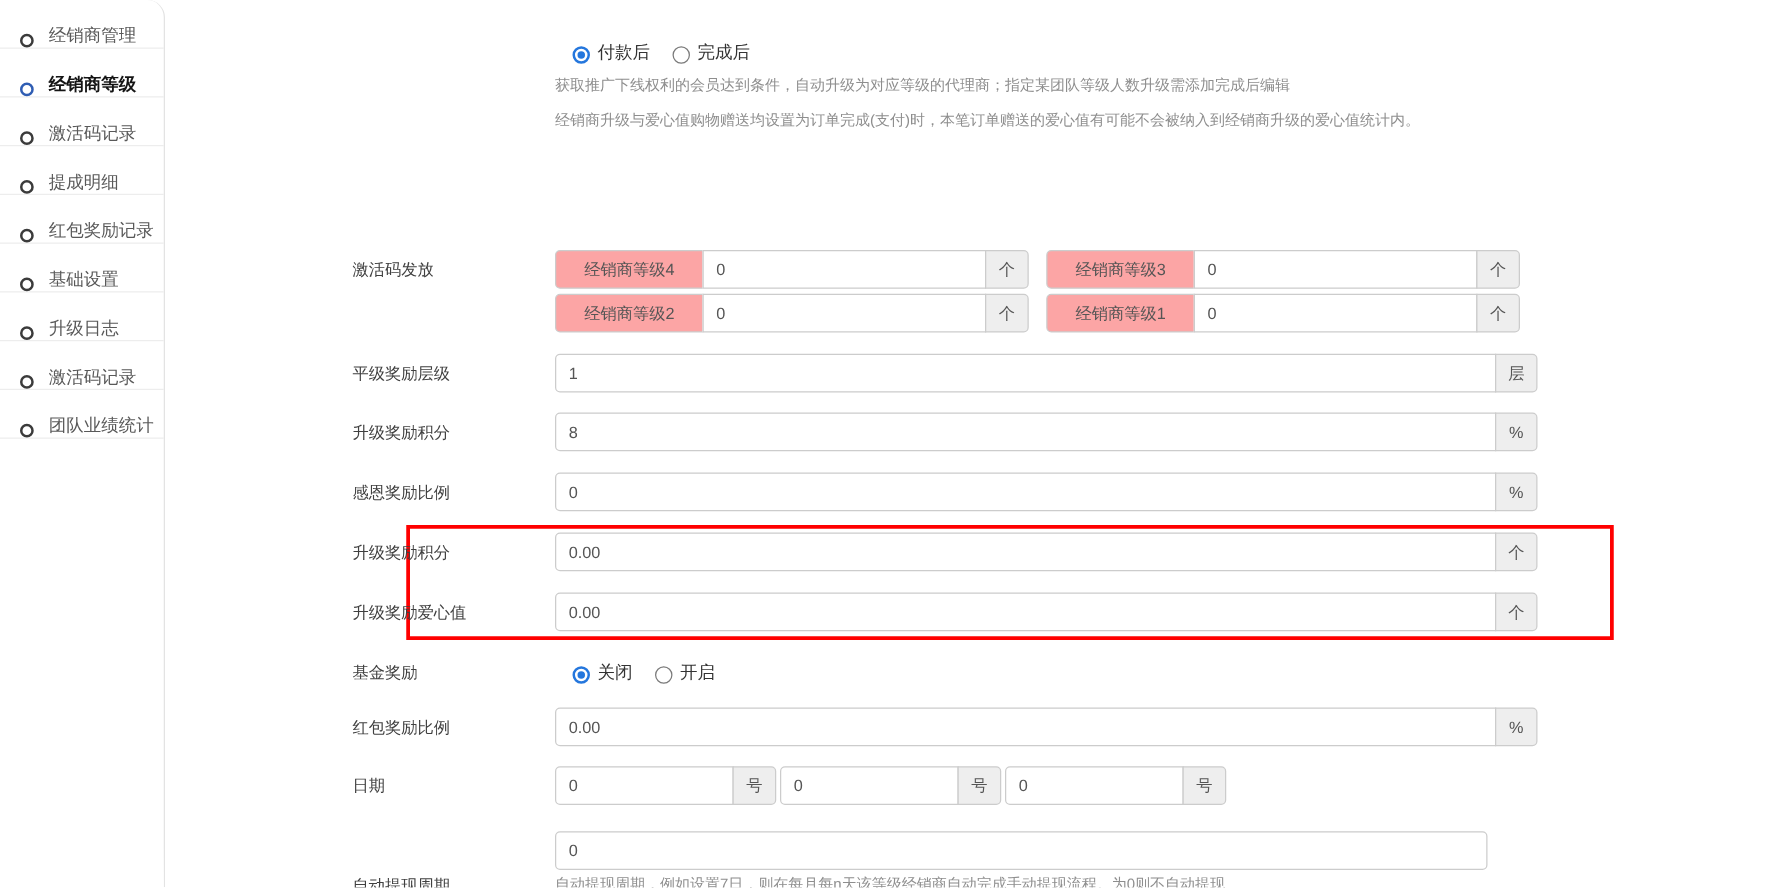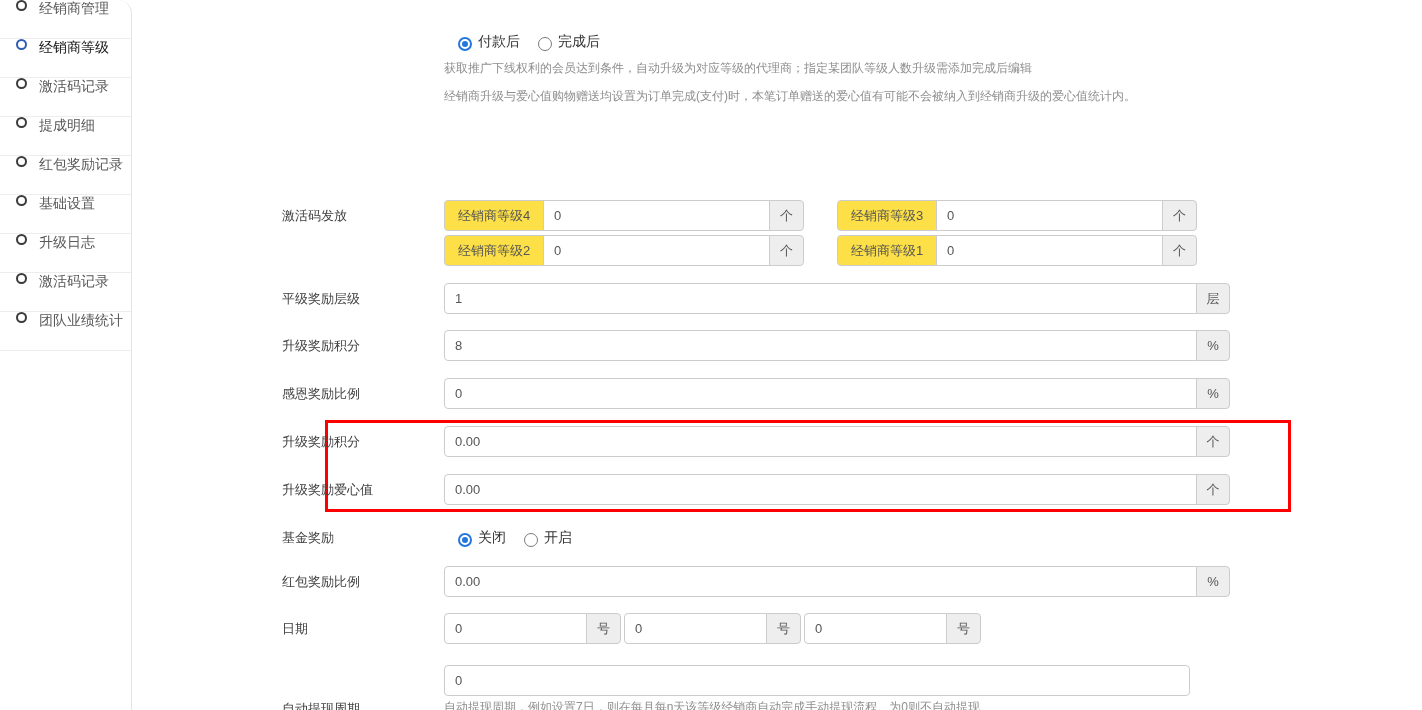--- a/index.html
+++ b/index.html
@@ -11,7 +11,7 @@
   .sidebar { flex:0 0 132px; width:132px; border-right:1px solid #e3e3e3;
              border-top-right-radius:14px; background:#fff; }
   .side-item { height:39px; border-bottom:1px solid #ededed; display:flex;
-               align-items:flex-start; gap:12px; padding-left:16px; font-size:14px;
+               align-items:flex-end; gap:12px; padding-left:16px; font-size:14px;
                color:#595959; cursor:pointer; white-space:nowrap; }
   .side-item .circ { width:11px; height:11px; border:2px solid #3b3b3b;
                      border-radius:50%; flex:0 0 auto; background:#fff; }

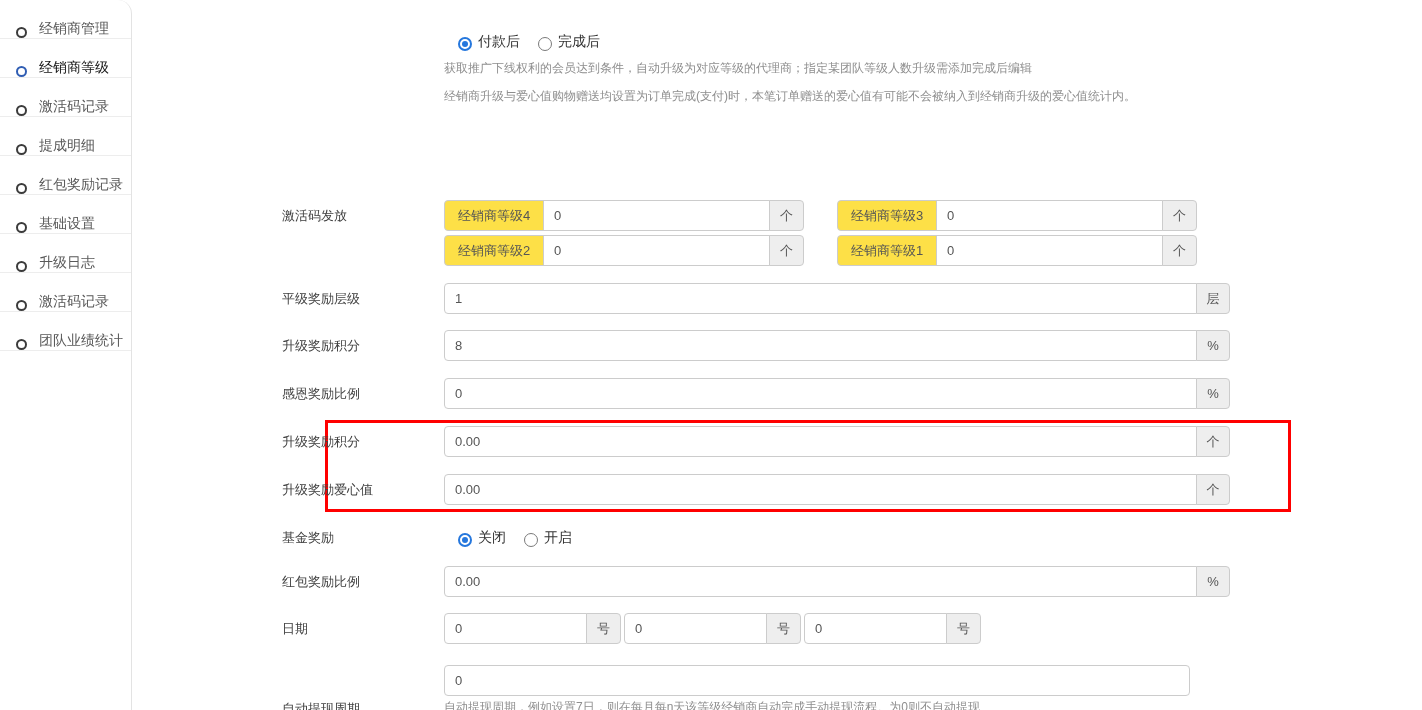--- a/index.html
+++ b/index.html
@@ -15,7 +15,7 @@
                color:#595959; cursor:pointer; white-space:nowrap; }
   .side-item .circ { width:11px; height:11px; border:2px solid #3b3b3b;
                      border-radius:50%; flex:0 0 auto; background:#fff; }
-  .side-item.active { color:#141414; font-weight:normal; }
+  .side-item.active { color:#141414; font-weight:bold; }
   .side-item.active .circ { border-color:#2f5db3; }
 
   

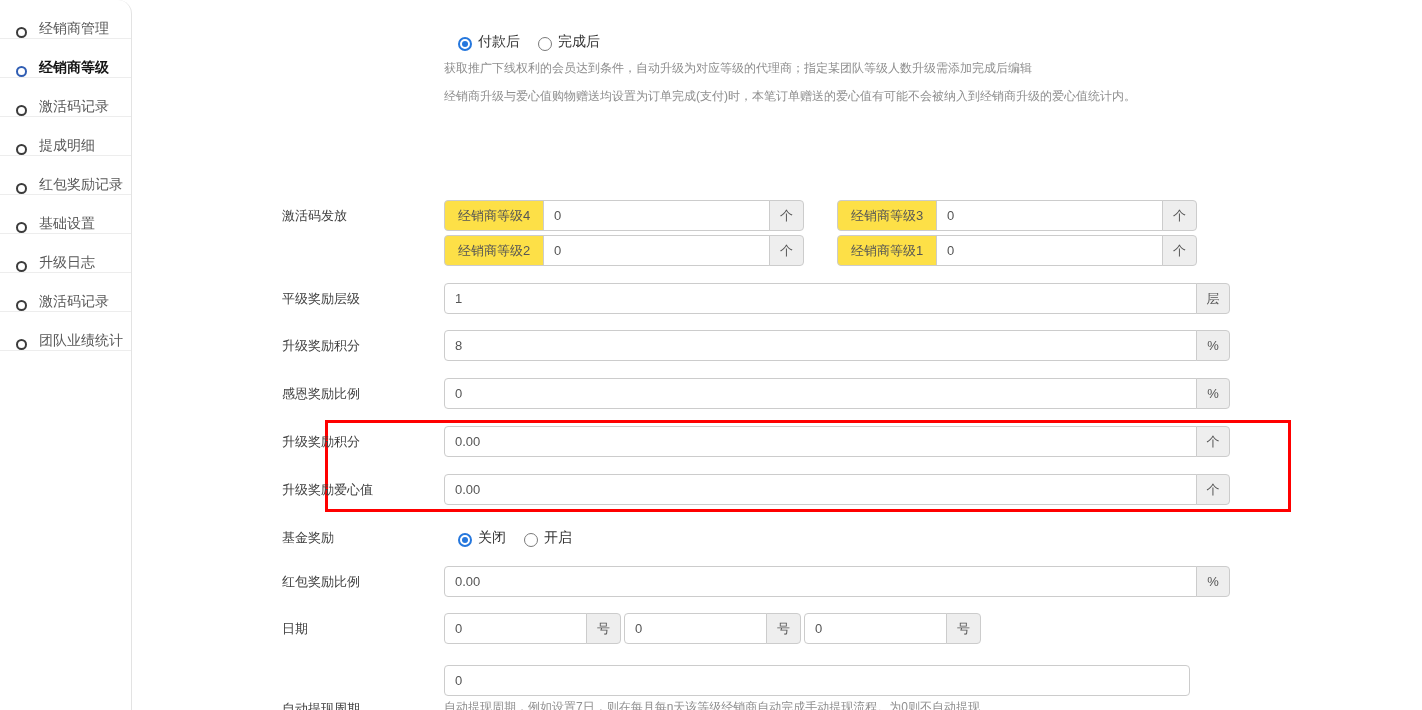--- a/index.html
+++ b/index.html
@@ -46,7 +46,7 @@
 
   
   .igroup { position:absolute; display:flex; height:31px; }
-  .igroup .prefix { width:100px; background:#fde047; border:1px solid #ccc;
+  .igroup .prefix { width:119px; background:#fca5a5; border:1px solid #ccc;
                     border-radius:4px 0 0 4px; display:flex; align-items:center;
                     justify-content:center; font-size:13px; color:#555; }
   .igroup input { height:31px; border:1px solid #ccc; margin-left:-1px;

